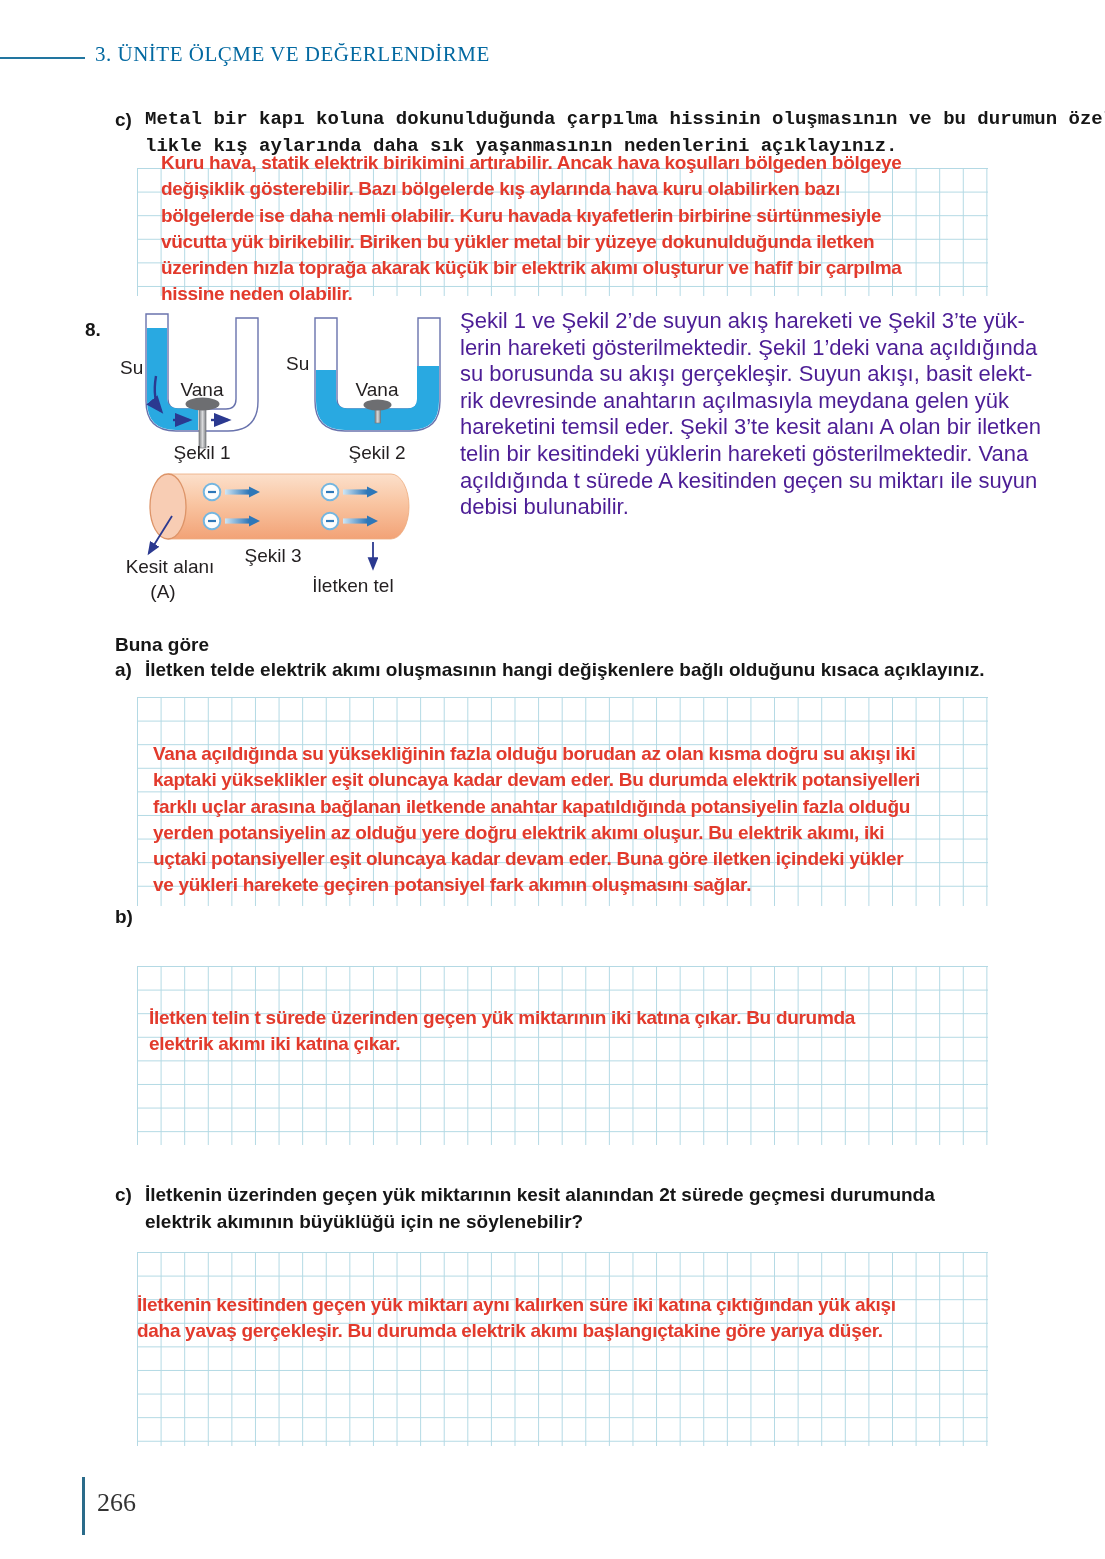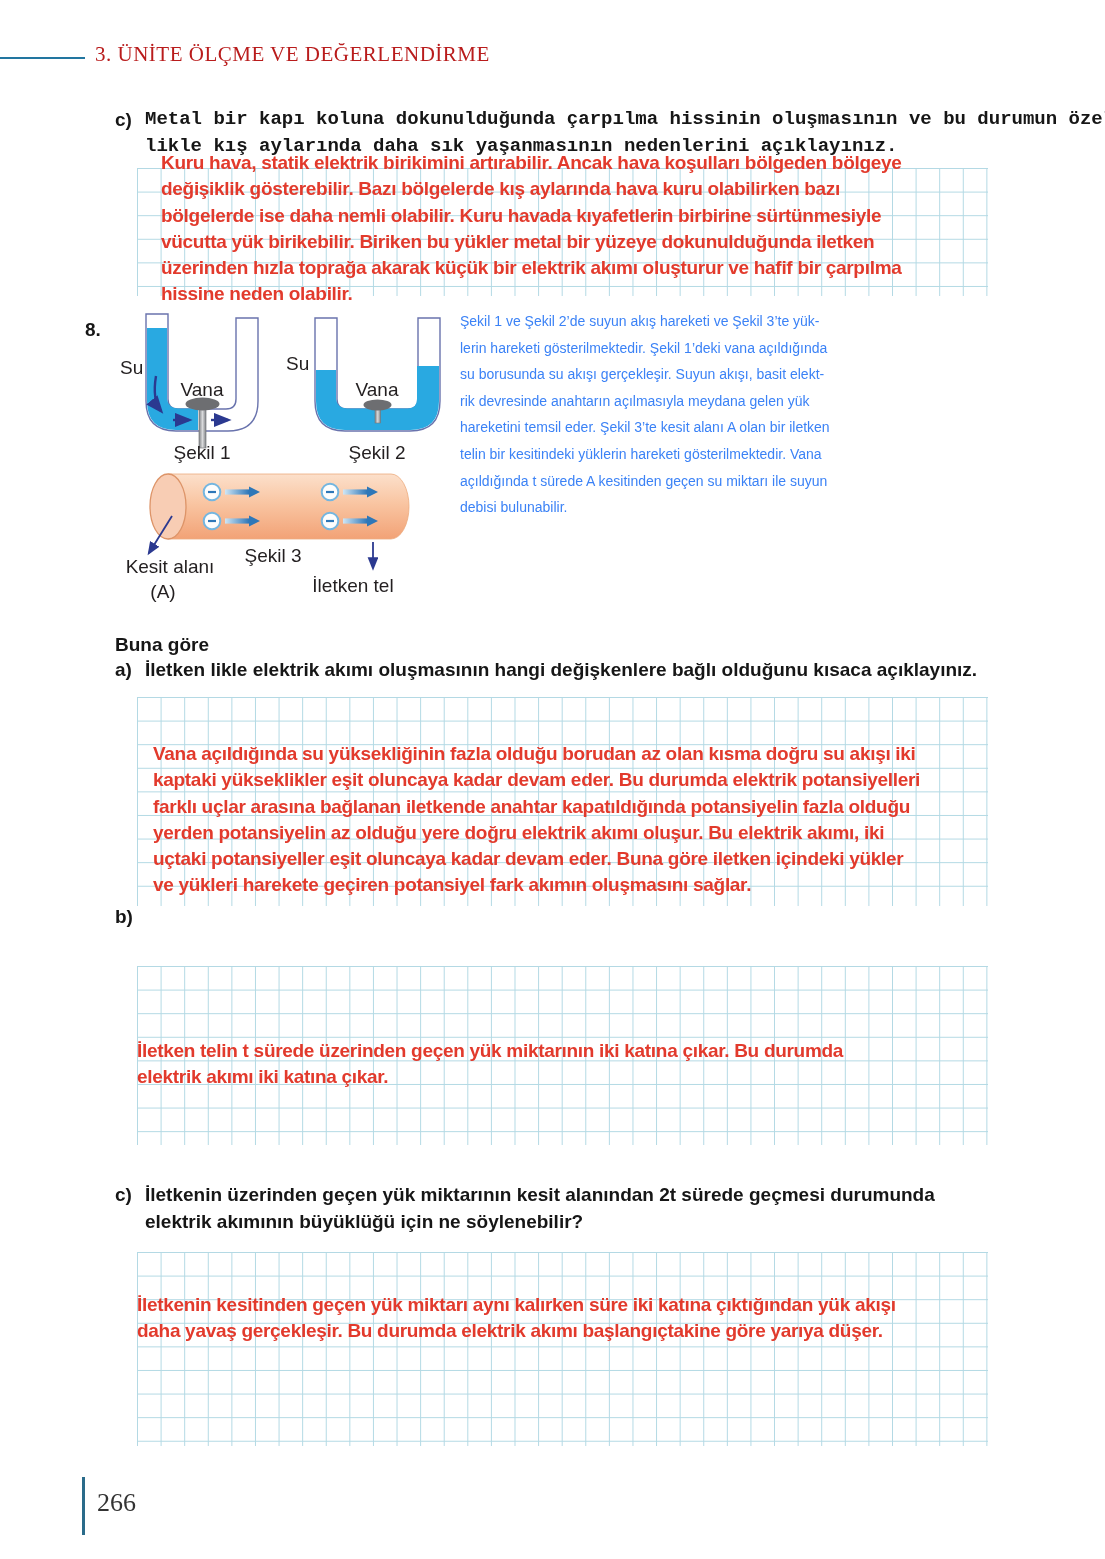--- a/index.html
+++ b/index.html
@@ -9,7 +9,7 @@
   
   .hdr-rule{left:0;top:57px;width:85px;height:2px;background:#2276a0;}
   .hdr-title{left:95px;top:42px;font-family:"Liberation Serif",serif;font-size:21px;
-             color:#b91c1c;letter-spacing:.5px;white-space:pre;}
+             color:#0369a1;letter-spacing:.5px;white-space:pre;}
   
   .q{font-weight:bold;font-size:19px;line-height:27px;color:#161616;white-space:pre;}
   

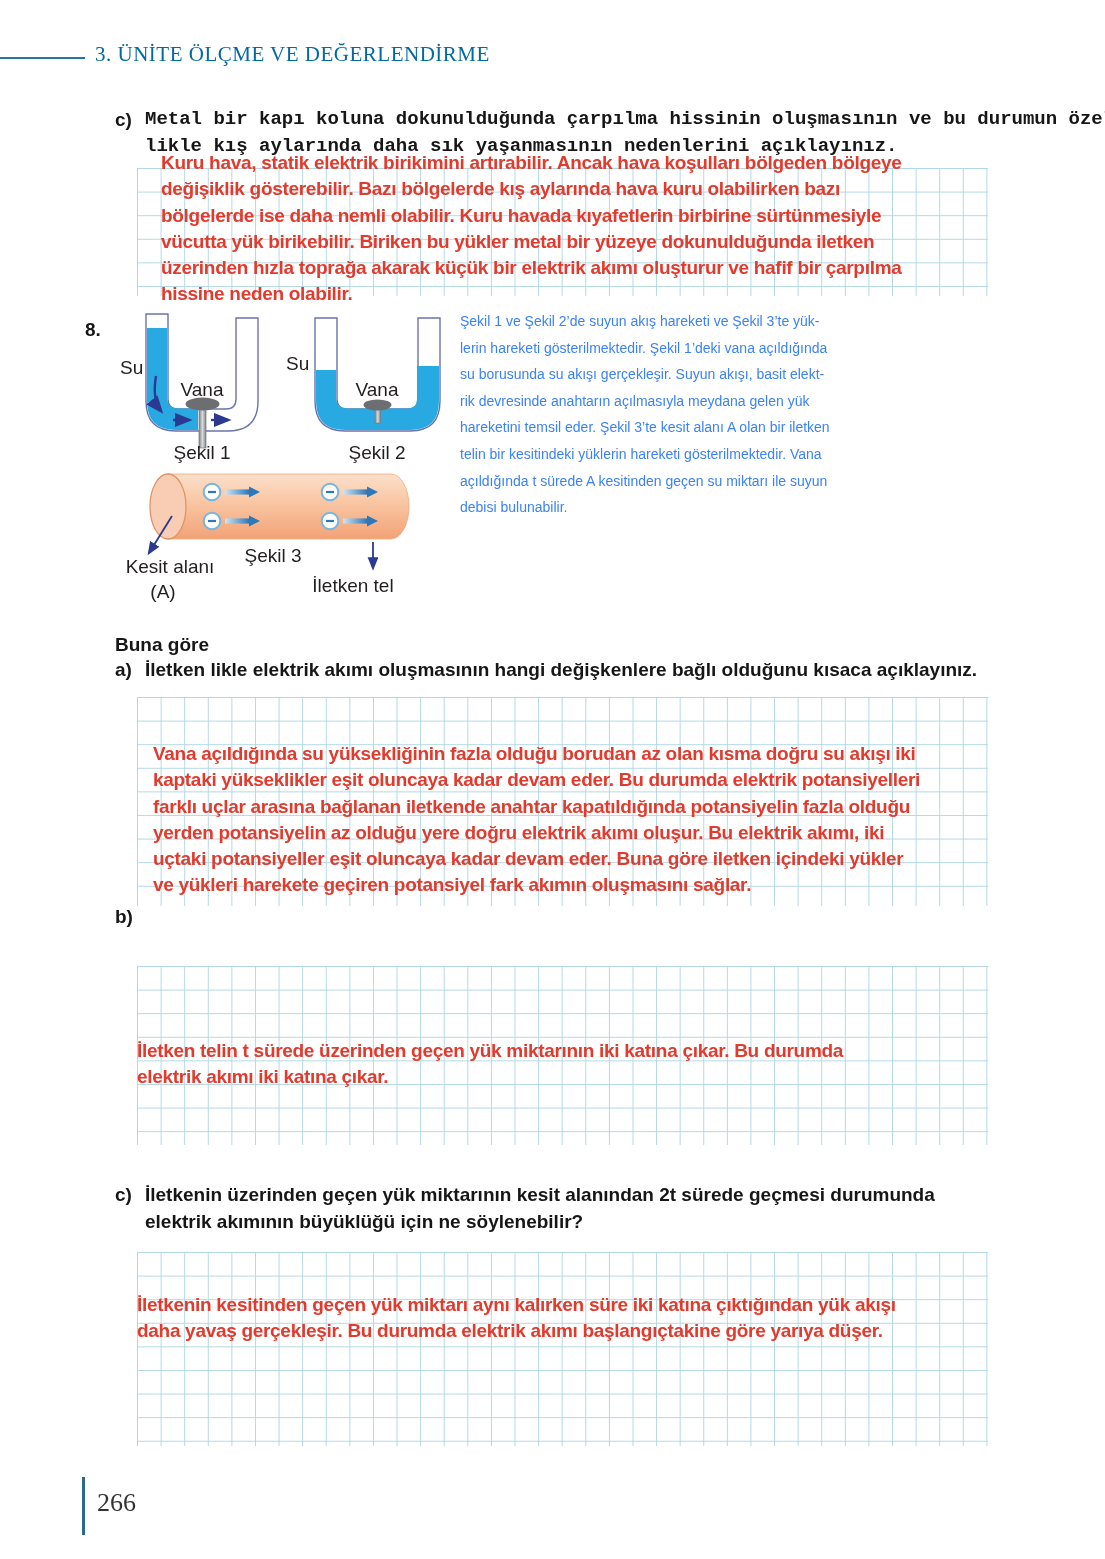--- a/index.html
+++ b/index.html
@@ -13,7 +13,7 @@
   
   .q{font-weight:bold;font-size:19px;line-height:27px;color:#161616;white-space:pre;}
   
-  .body-text{font-size:14px;line-height:26.6px;color:#3b82f6;white-space:pre;}
+  .body-text{font-size:22px;line-height:26.6px;color:#4c1d95;white-space:pre;}
   
   .red{font-weight:bold;font-size:19px;line-height:26.3px;color:#e23a2c;
        letter-spacing:-0.3px;white-space:pre;}

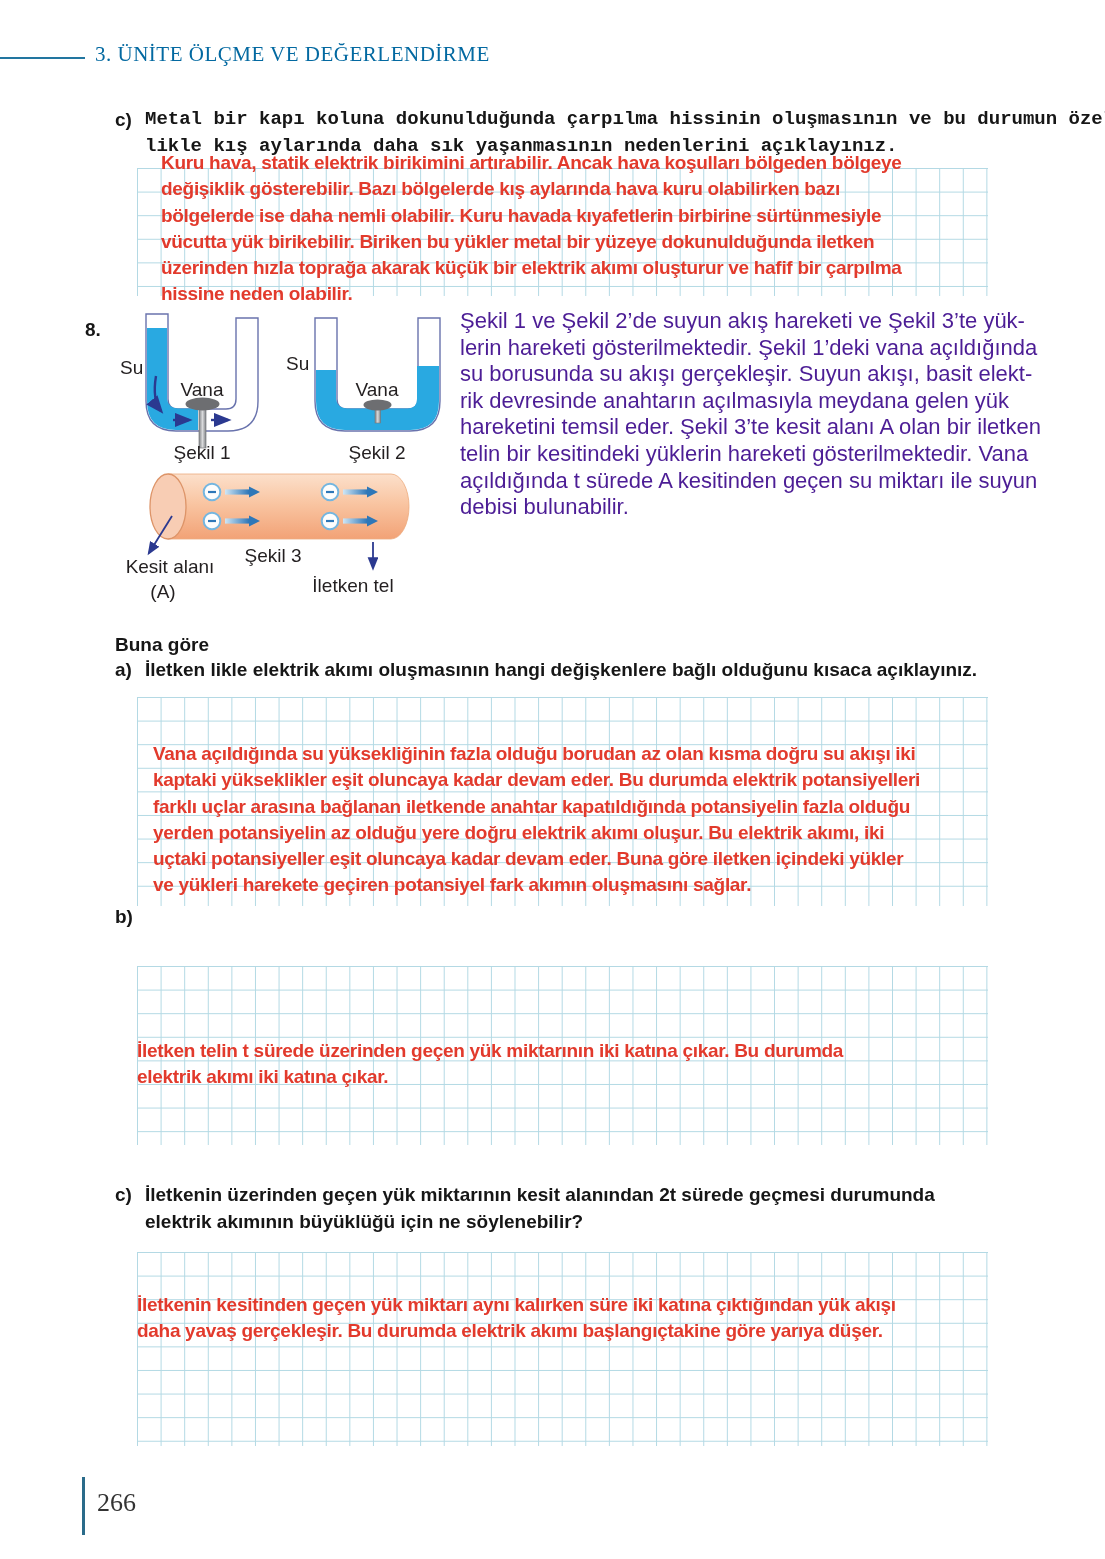--- a/index.html
+++ b/index.html
@@ -138,7 +138,7 @@
   <div class="abs q" style="left:115px;top:614px;margin-top:17px;">Buna göre</div>
 
   <div class="abs q" style="left:115px;top:656px;">a)</div>
-  <div class="abs q" style="left:145px;top:656px;">İletken likle elektrik akımı oluşmasının hangi değişkenlere bağlı olduğunu kısaca açıklayınız.</div>
+  <div class="abs q" style="left:145px;top:656px;">İletken telde elektrik akımı oluşmasının hangi değişkenlere bağlı olduğunu kısaca açıklayınız.</div>
   <div class="abs grid-bg" style="left:137px;top:697px;width:851px;height:209px;"></div>
   <div class="abs red" style="left:137px;top:741px;margin-left:16px;">Vana açıldığında su yüksekliğinin fazla olduğu borudan az olan kısma doğru su akışı iki
 kaptaki yükseklikler eşit oluncaya kadar devam eder. Bu durumda elektrik potansiyelleri

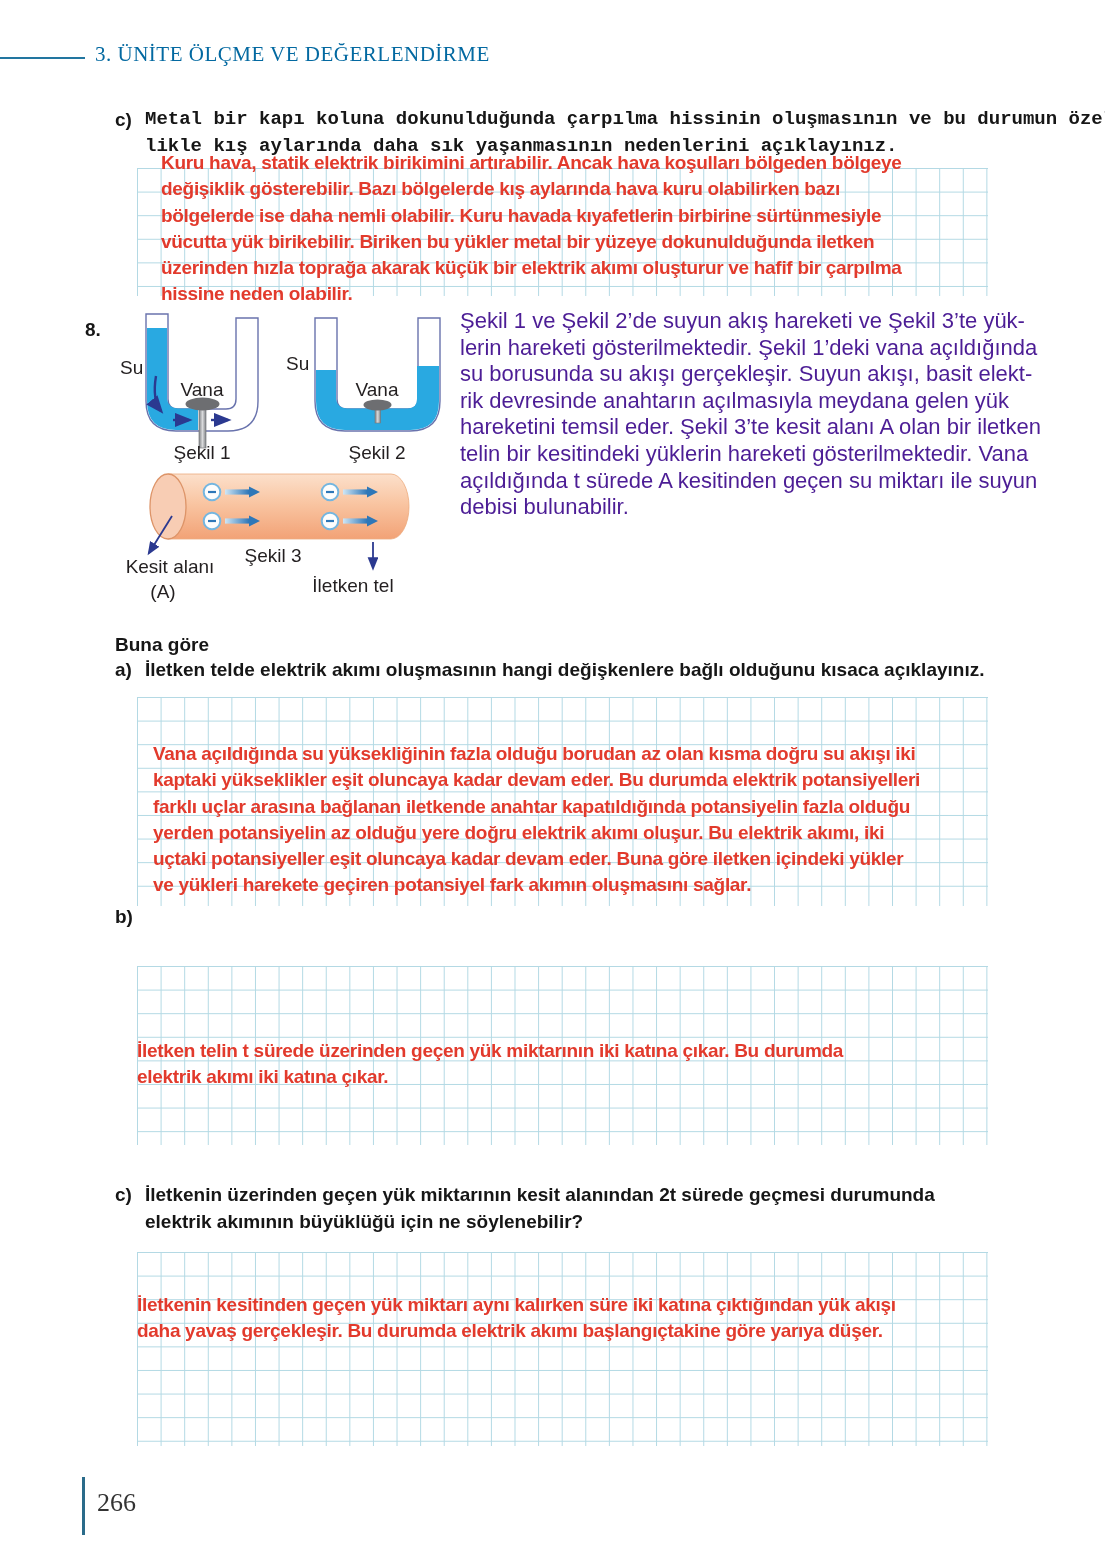--- a/index.html
+++ b/index.html
@@ -149,7 +149,7 @@
 
   <div class="abs q" style="left:115px;top:903px;">b)</div>
   <div class="abs grid-bg" style="left:137px;top:966px;width:851px;height:179px;"></div>
-  <div class="abs red" style="left:137px;top:1005px;margin-top:33px;">İletken telin t sürede üzerinden geçen yük miktarının iki katına çıkar. Bu durumda
+  <div class="abs red" style="left:149px;top:1005px;">İletken telin t sürede üzerinden geçen yük miktarının iki katına çıkar. Bu durumda
 elektrik akımı iki katına çıkar.</div>
 
   <div class="abs q" style="left:115px;top:1181px;">c)</div>

